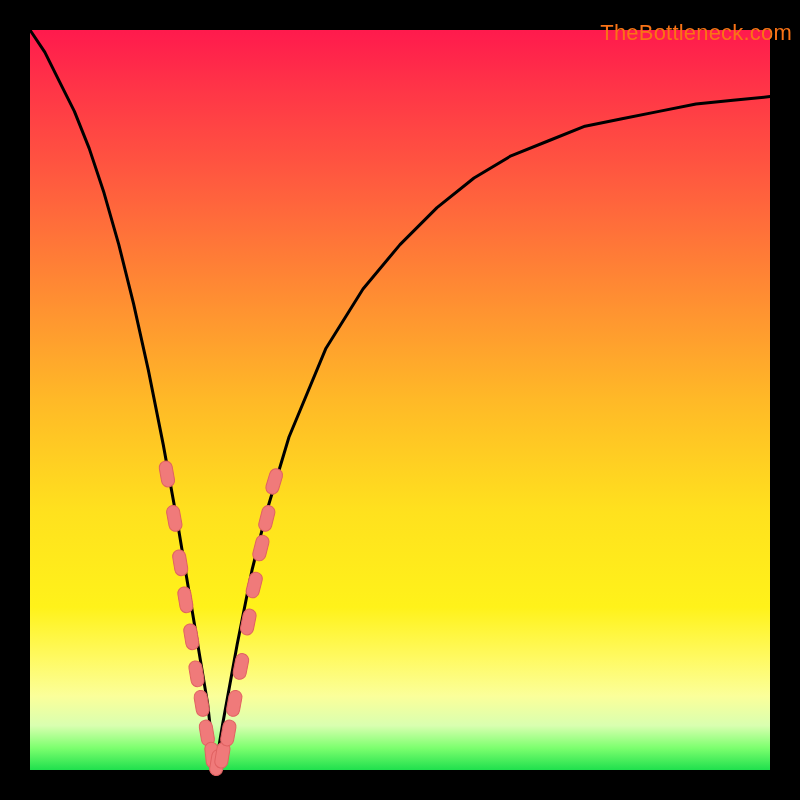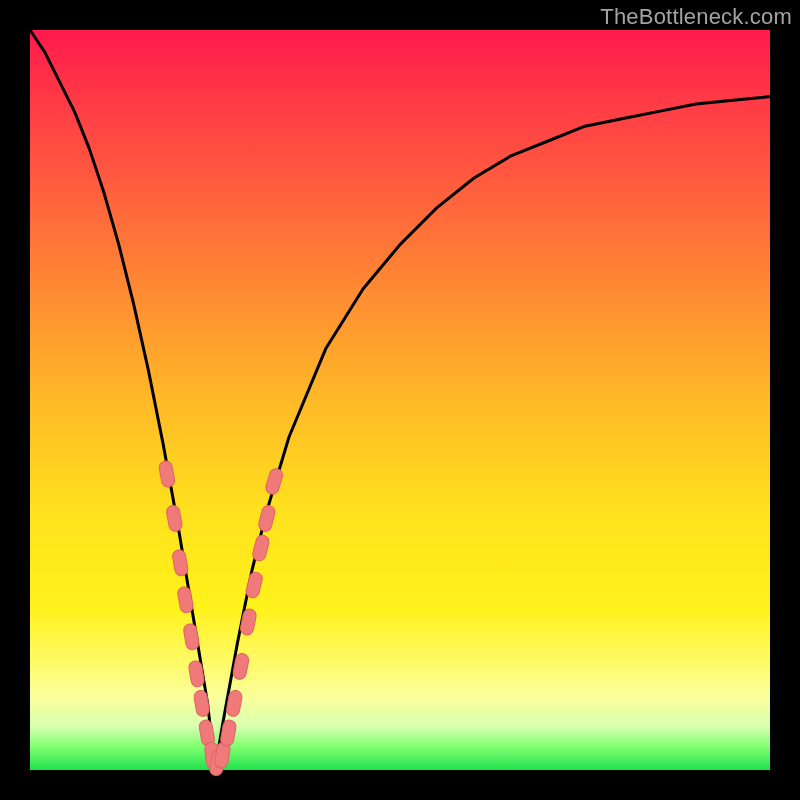--- a/index.html
+++ b/index.html
@@ -43,9 +43,9 @@
   }
   .watermark {
     position: absolute;
-    top: 4px;
+    top: 20px;
     right: 8px;
-    color: #a3a3a3;
+    color: #f97316;
     font-size: 22px;
     font-weight: 500;
     letter-spacing: 0.2px;

